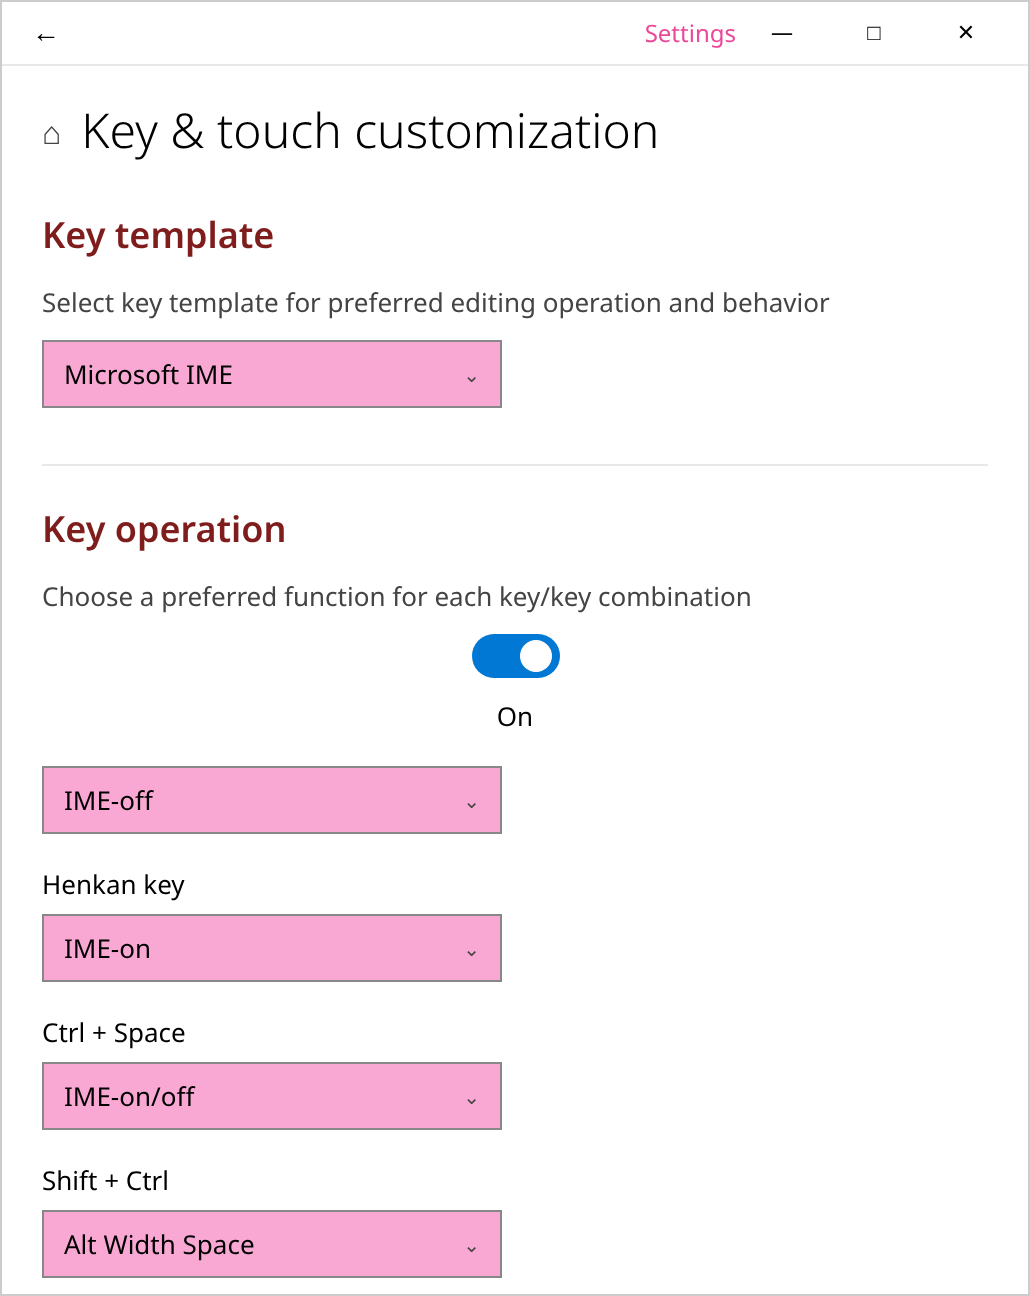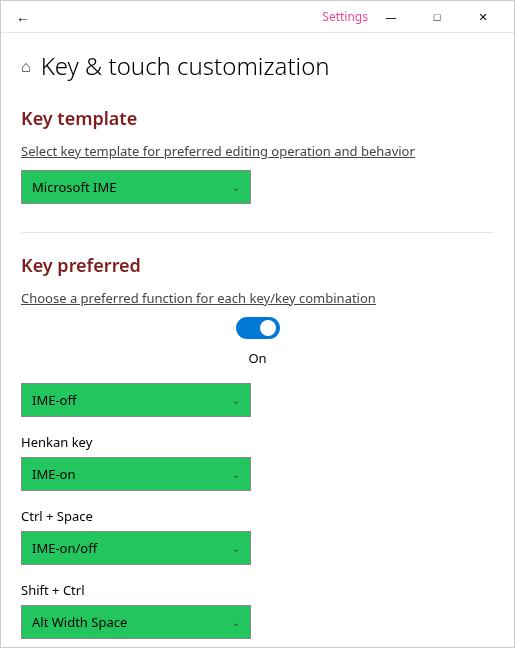--- a/index.html
+++ b/index.html
@@ -108,7 +108,6 @@
       font-size: 13px;
       color: #444;
       margin-bottom: 10px;
-      text-decoration: underline;
     }
 
     .dropdown-wrapper {

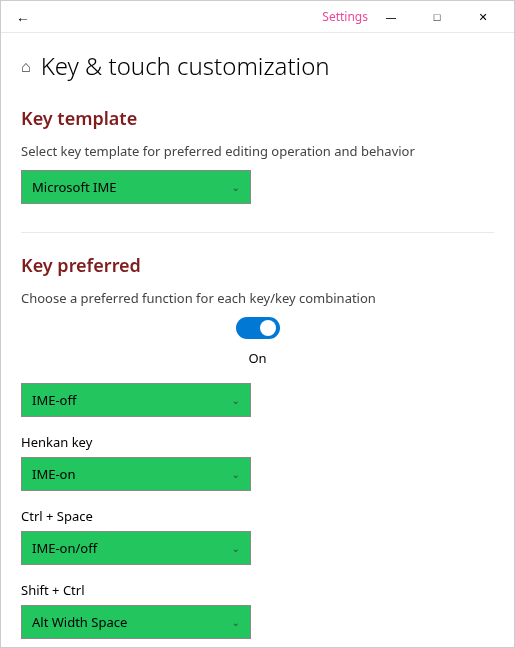--- a/index.html
+++ b/index.html
@@ -124,7 +124,7 @@
       width: 230px;
       height: 34px;
       border: 1px solid #888;
-      background: #22c55e;
+      background: #f9a8d4;
       display: flex;
       align-items: center;
       justify-content: space-between;

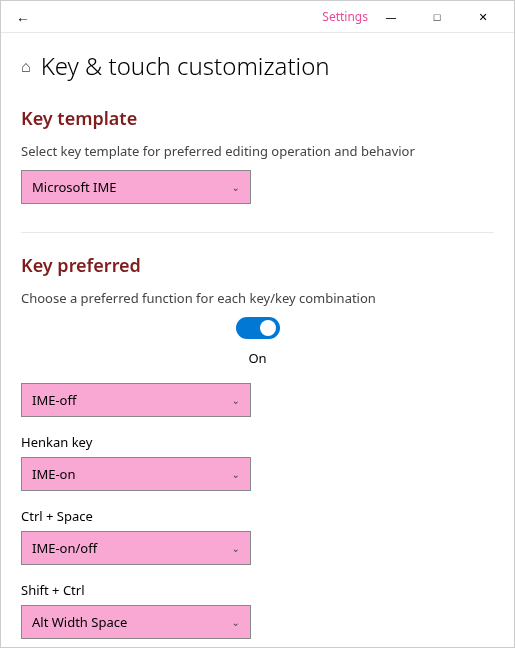--- a/index.html
+++ b/index.html
@@ -213,7 +213,7 @@
     <div class="divider"></div>
 
     <div class="section">
-      <div class="section-title">Key preferred</div>
+      <div class="section-title">Key operation</div>
       <p class="section-desc">Choose a preferred function for each key/key combination</p>
 
       <div class="toggle-row">

